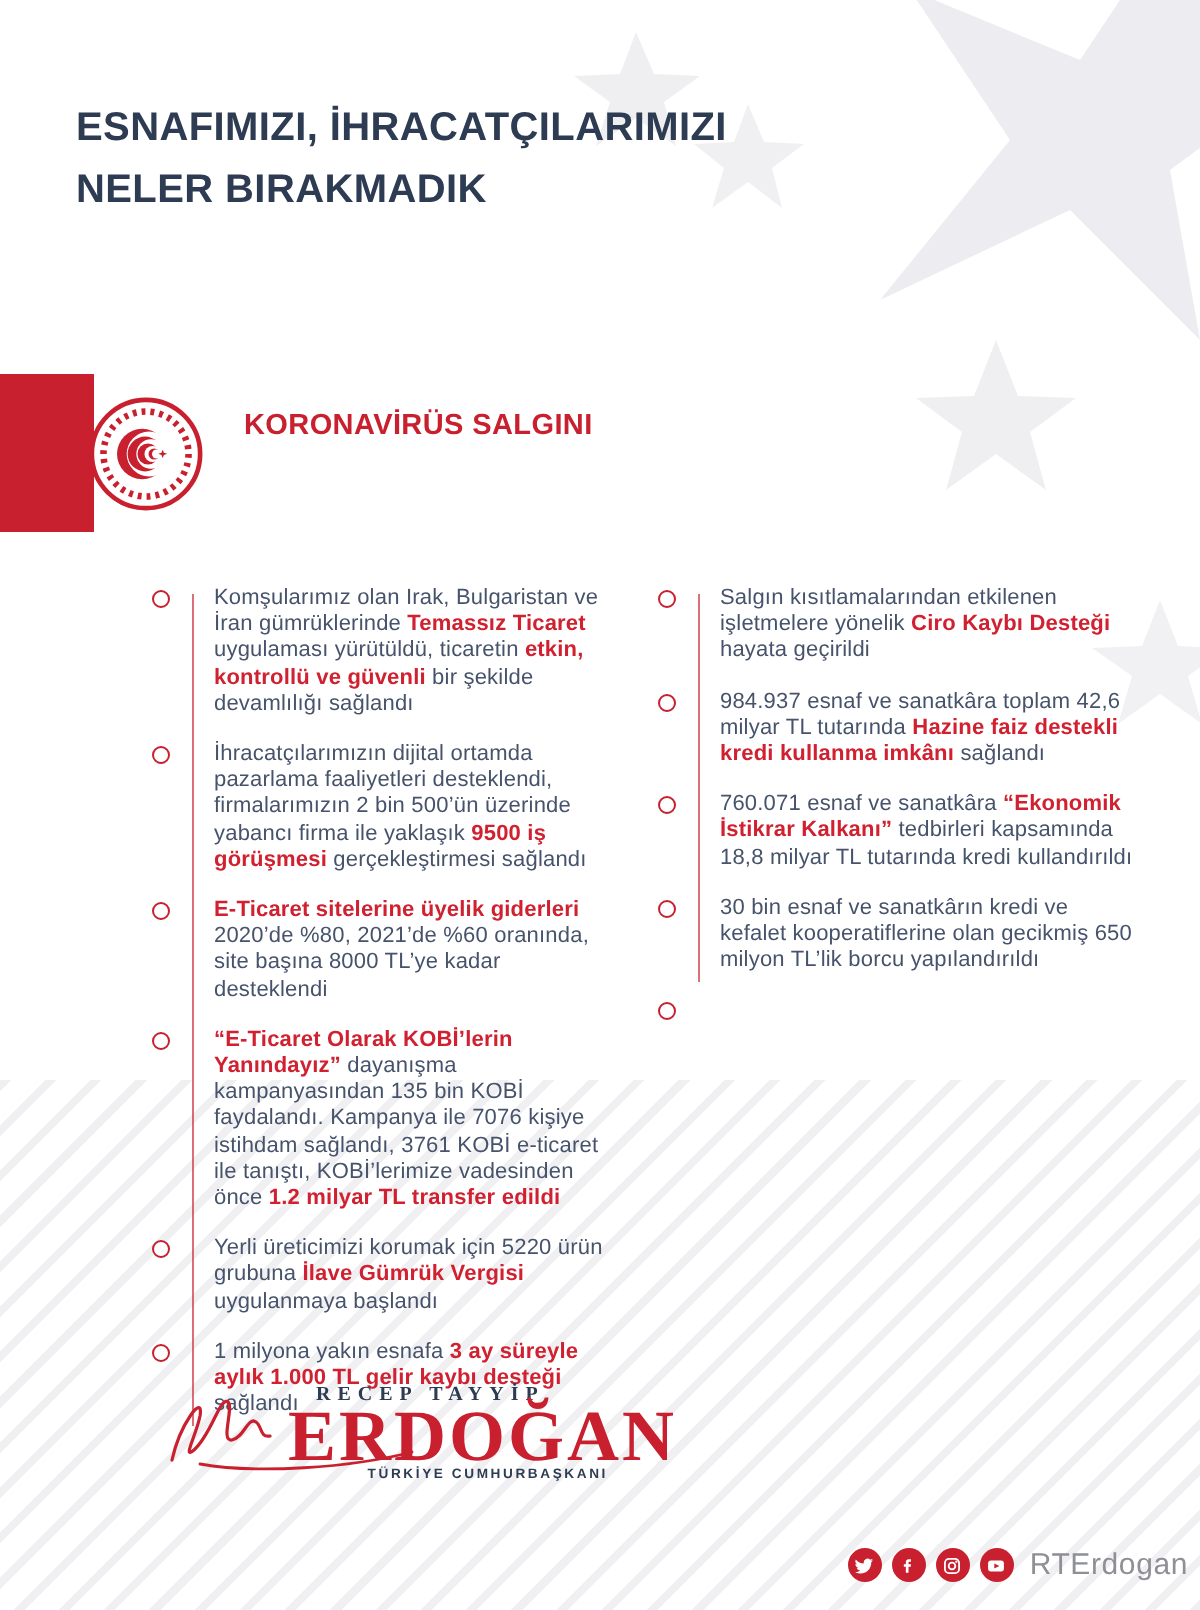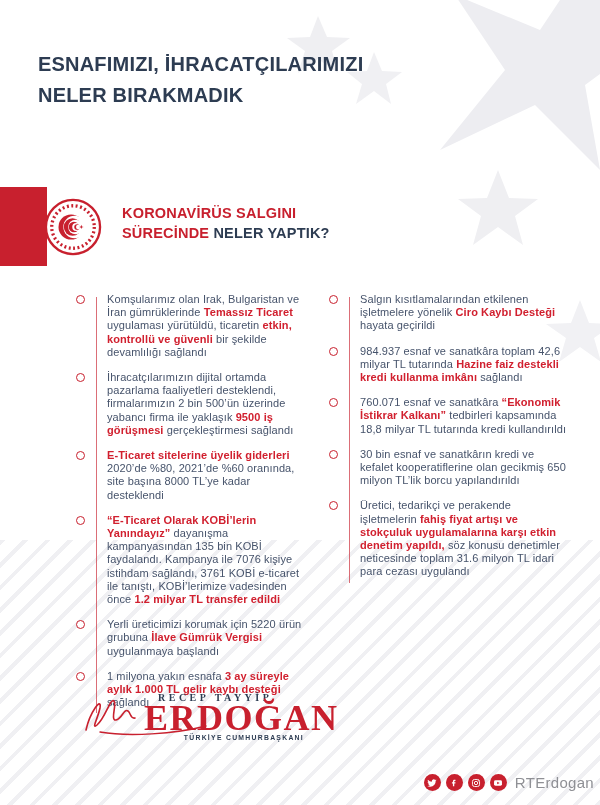--- a/index.html
+++ b/index.html
@@ -88,10 +88,6 @@
   <div class="banner-text">
     <div>
       <span class="banner-red">KORONAVİRÜS SALGINI</span>
-    </div>
-    <div>
-      <span class="banner-red">SÜRECİNDE</span>
-      <span class="banner-navy">NELER YAPTIK?</span>
     </div>
   </div>
 

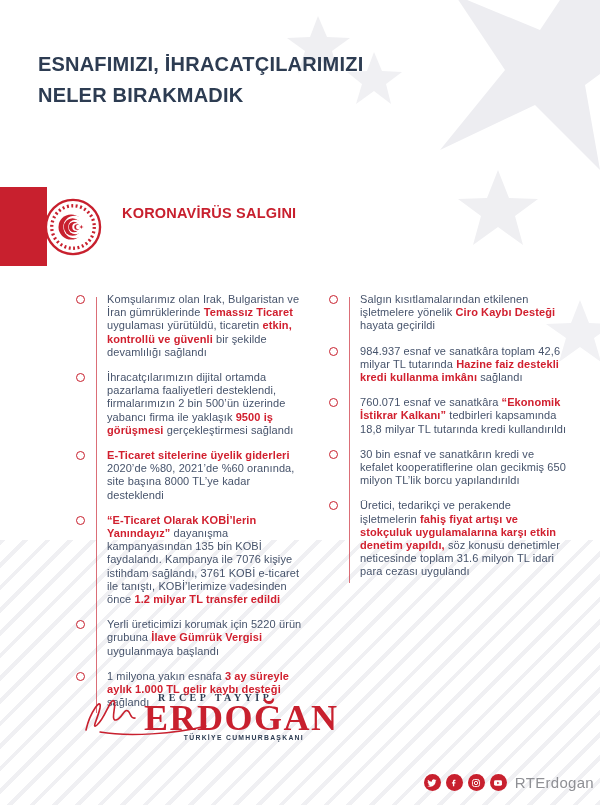--- a/index.html
+++ b/index.html
@@ -137,7 +137,6 @@
         </div>
         <div class="item">
           <span class="marker"></span>
-          <p class="itext"><span>Üretici, tedarikçi ve perakende işletmelerin </span><span class="em">fahiş fiyat artışı ve stokçuluk uygulamalarına karşı etkin denetim yapıldı,</span><span> söz konusu denetimler neticesinde toplam 31.6 milyon TL idari para cezası uygulandı</span></p>
         </div>
       </section>
   </main>

